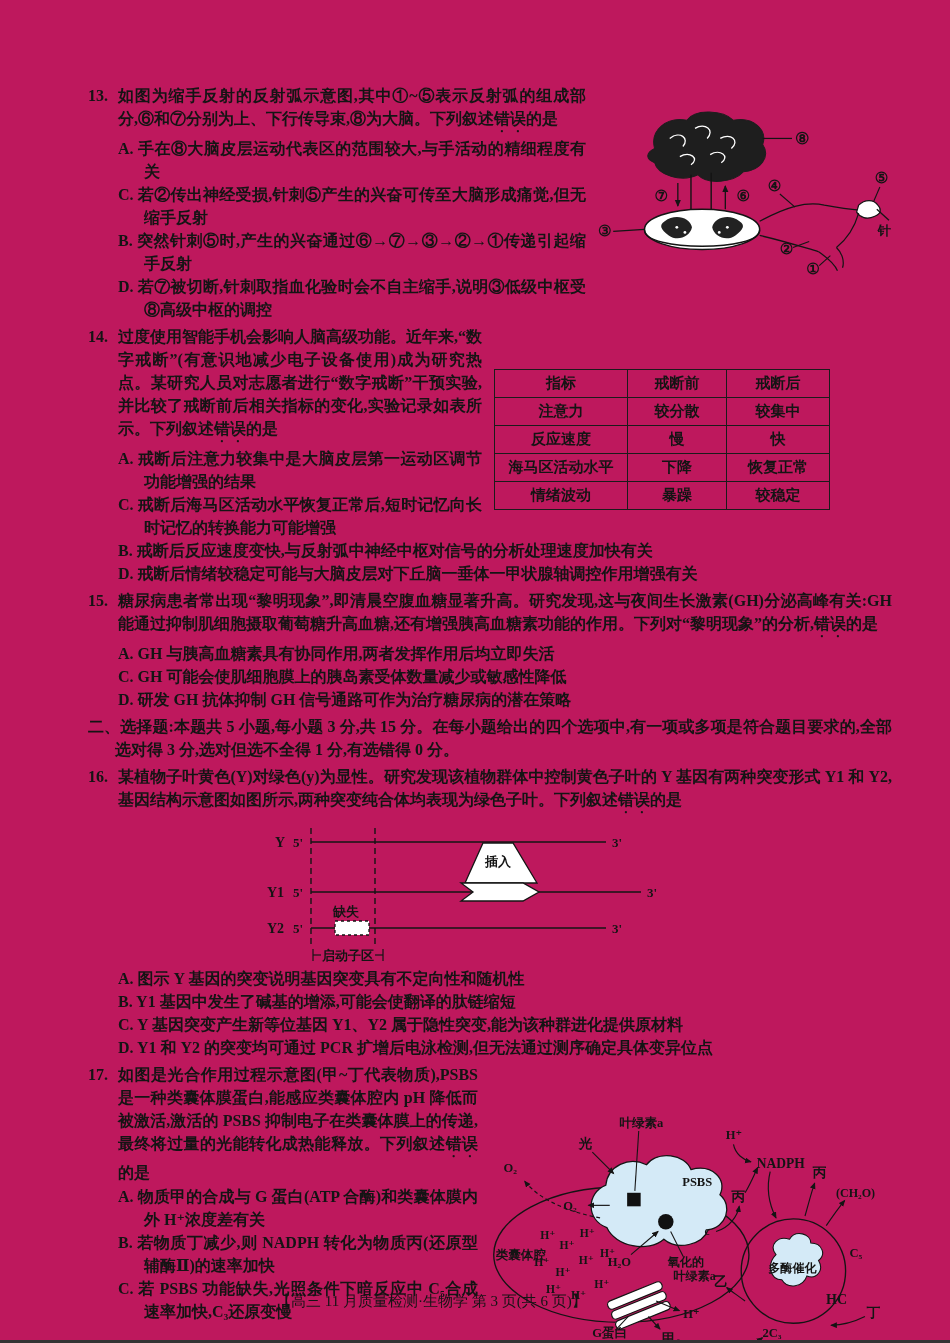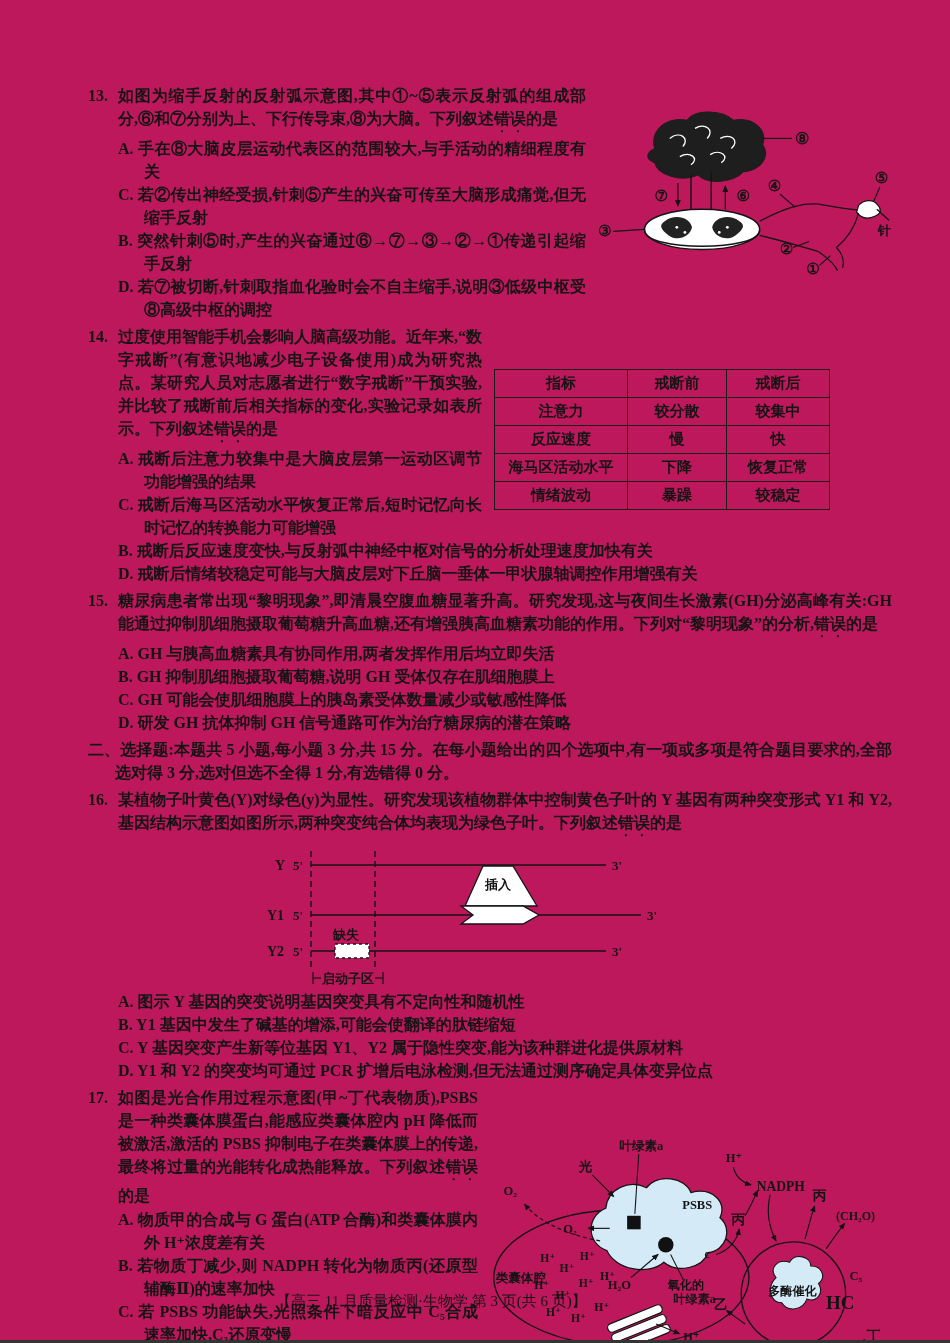--- a/index.html
+++ b/index.html
@@ -151,7 +151,6 @@
       <div class="stem"><span>糖尿病患者常出现“黎明现象”,即清晨空腹血糖显著升高。研究发现,这与夜间生长激素(GH)分泌高峰有关:GH 能通过抑制肌细胞摄取葡萄糖升高血糖,还有增强胰高血糖素功能的作用。下列对“黎明现象”的分析,</span><span class="emph">错误</span><span>的是</span></div>
       <div class="opts">
         <div class="option">A. GH 与胰高血糖素具有协同作用,两者发挥作用后均立即失活</div>
-        <div class="option">B. GH 抑制肌细胞摄取葡萄糖,说明 GH 受体仅存在肌细胞膜上</div>
         <div class="option">C. GH 可能会使肌细胞膜上的胰岛素受体数量减少或敏感性降低</div>
         <div class="option">D. 研发 GH 抗体抑制 GH 信号通路可作为治疗糖尿病的潜在策略</div>
       </div>

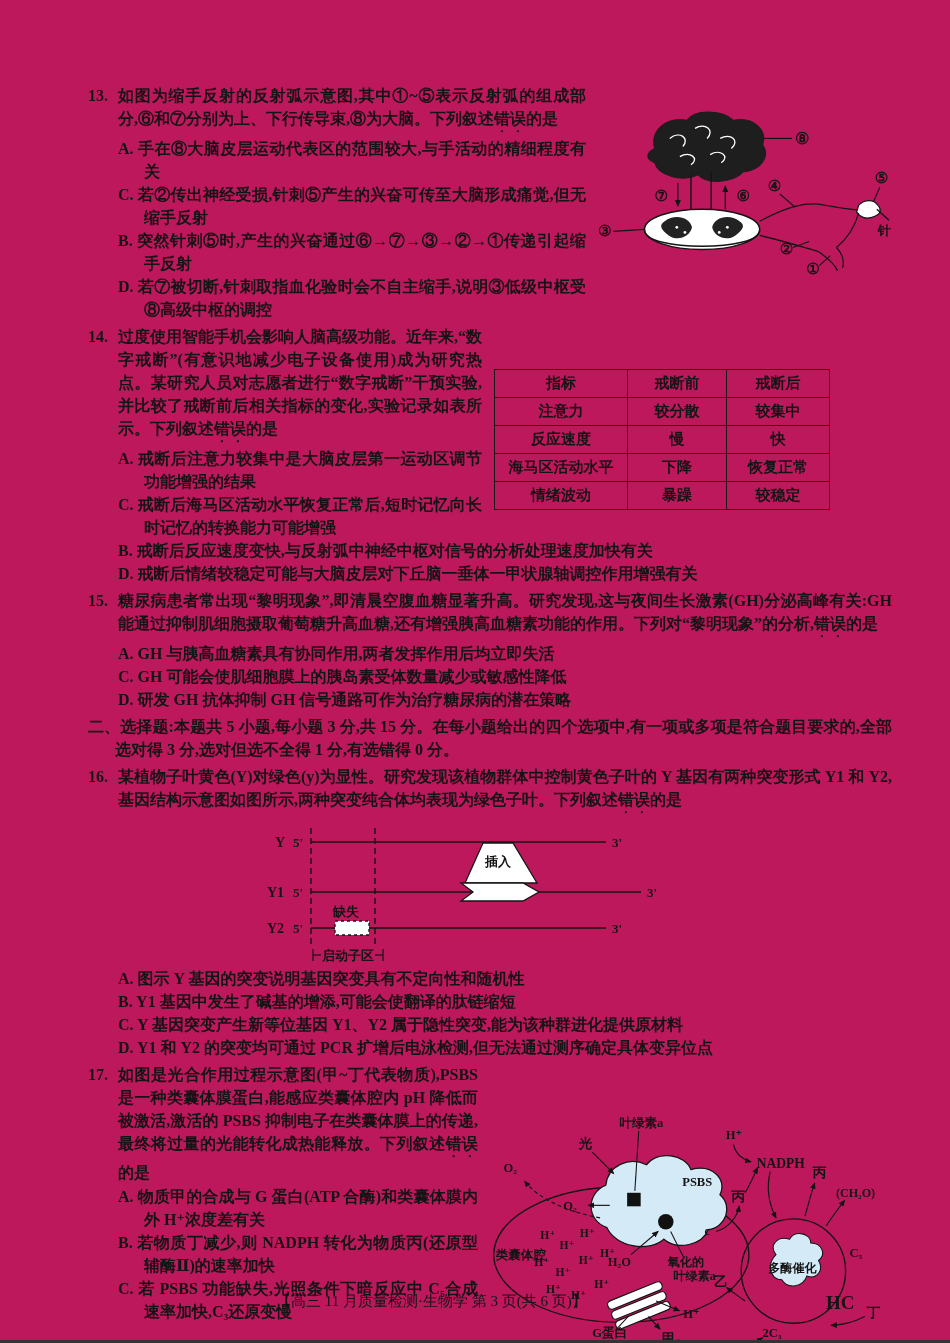--- a/index.html
+++ b/index.html
@@ -29,7 +29,7 @@
   .svgtxt{font-family:"Liberation Serif","DejaVu Serif",serif;fill:#141414;font-weight:600;}
   svg line,svg path,svg ellipse,svg circle,svg rect,svg polygon{vector-effect:none;}
   .footer-left{position:absolute;left:276px;top:1292px;font-size:15px;font-weight:400;}
-  .footer-right{position:absolute;left:826px;top:1292px;font-size:19px;font-weight:600;}
+  .footer-right{position:absolute;left:826px;top:1292px;font-size:14px;font-weight:600;}
   .edge{position:absolute;left:0;bottom:0;width:950px;height:3px;background:#343434;}
 </style>
 </head>

